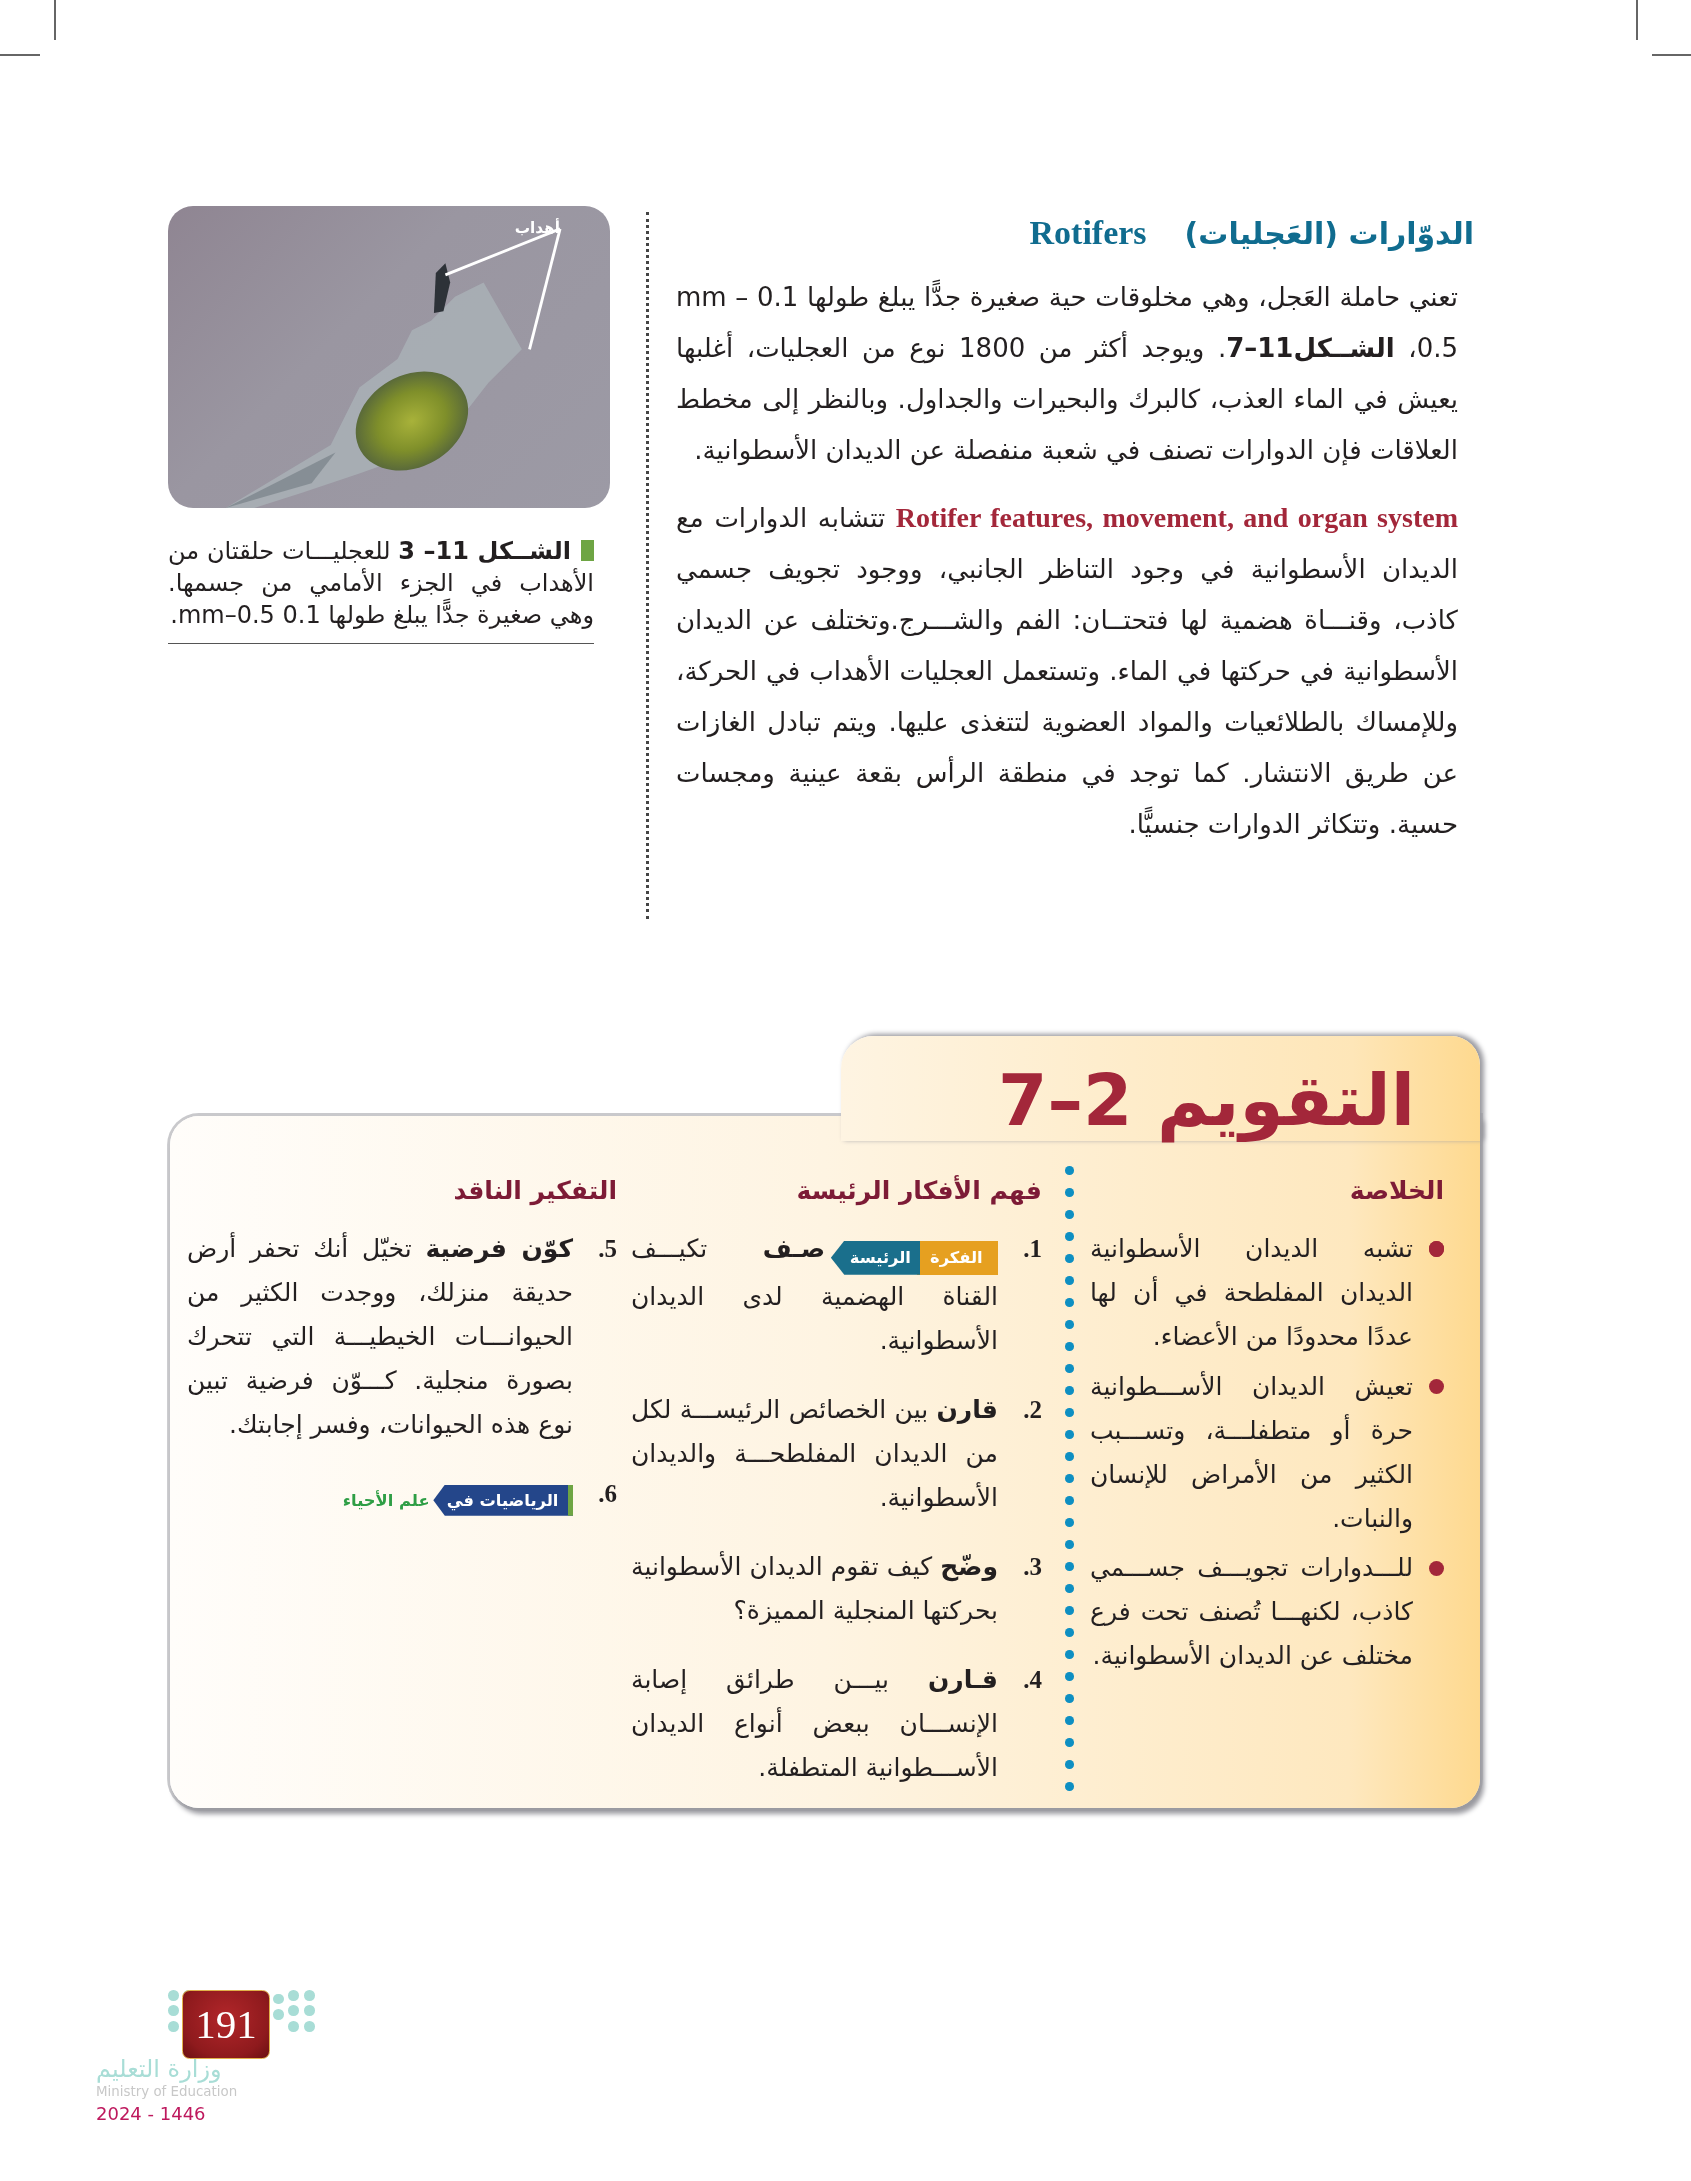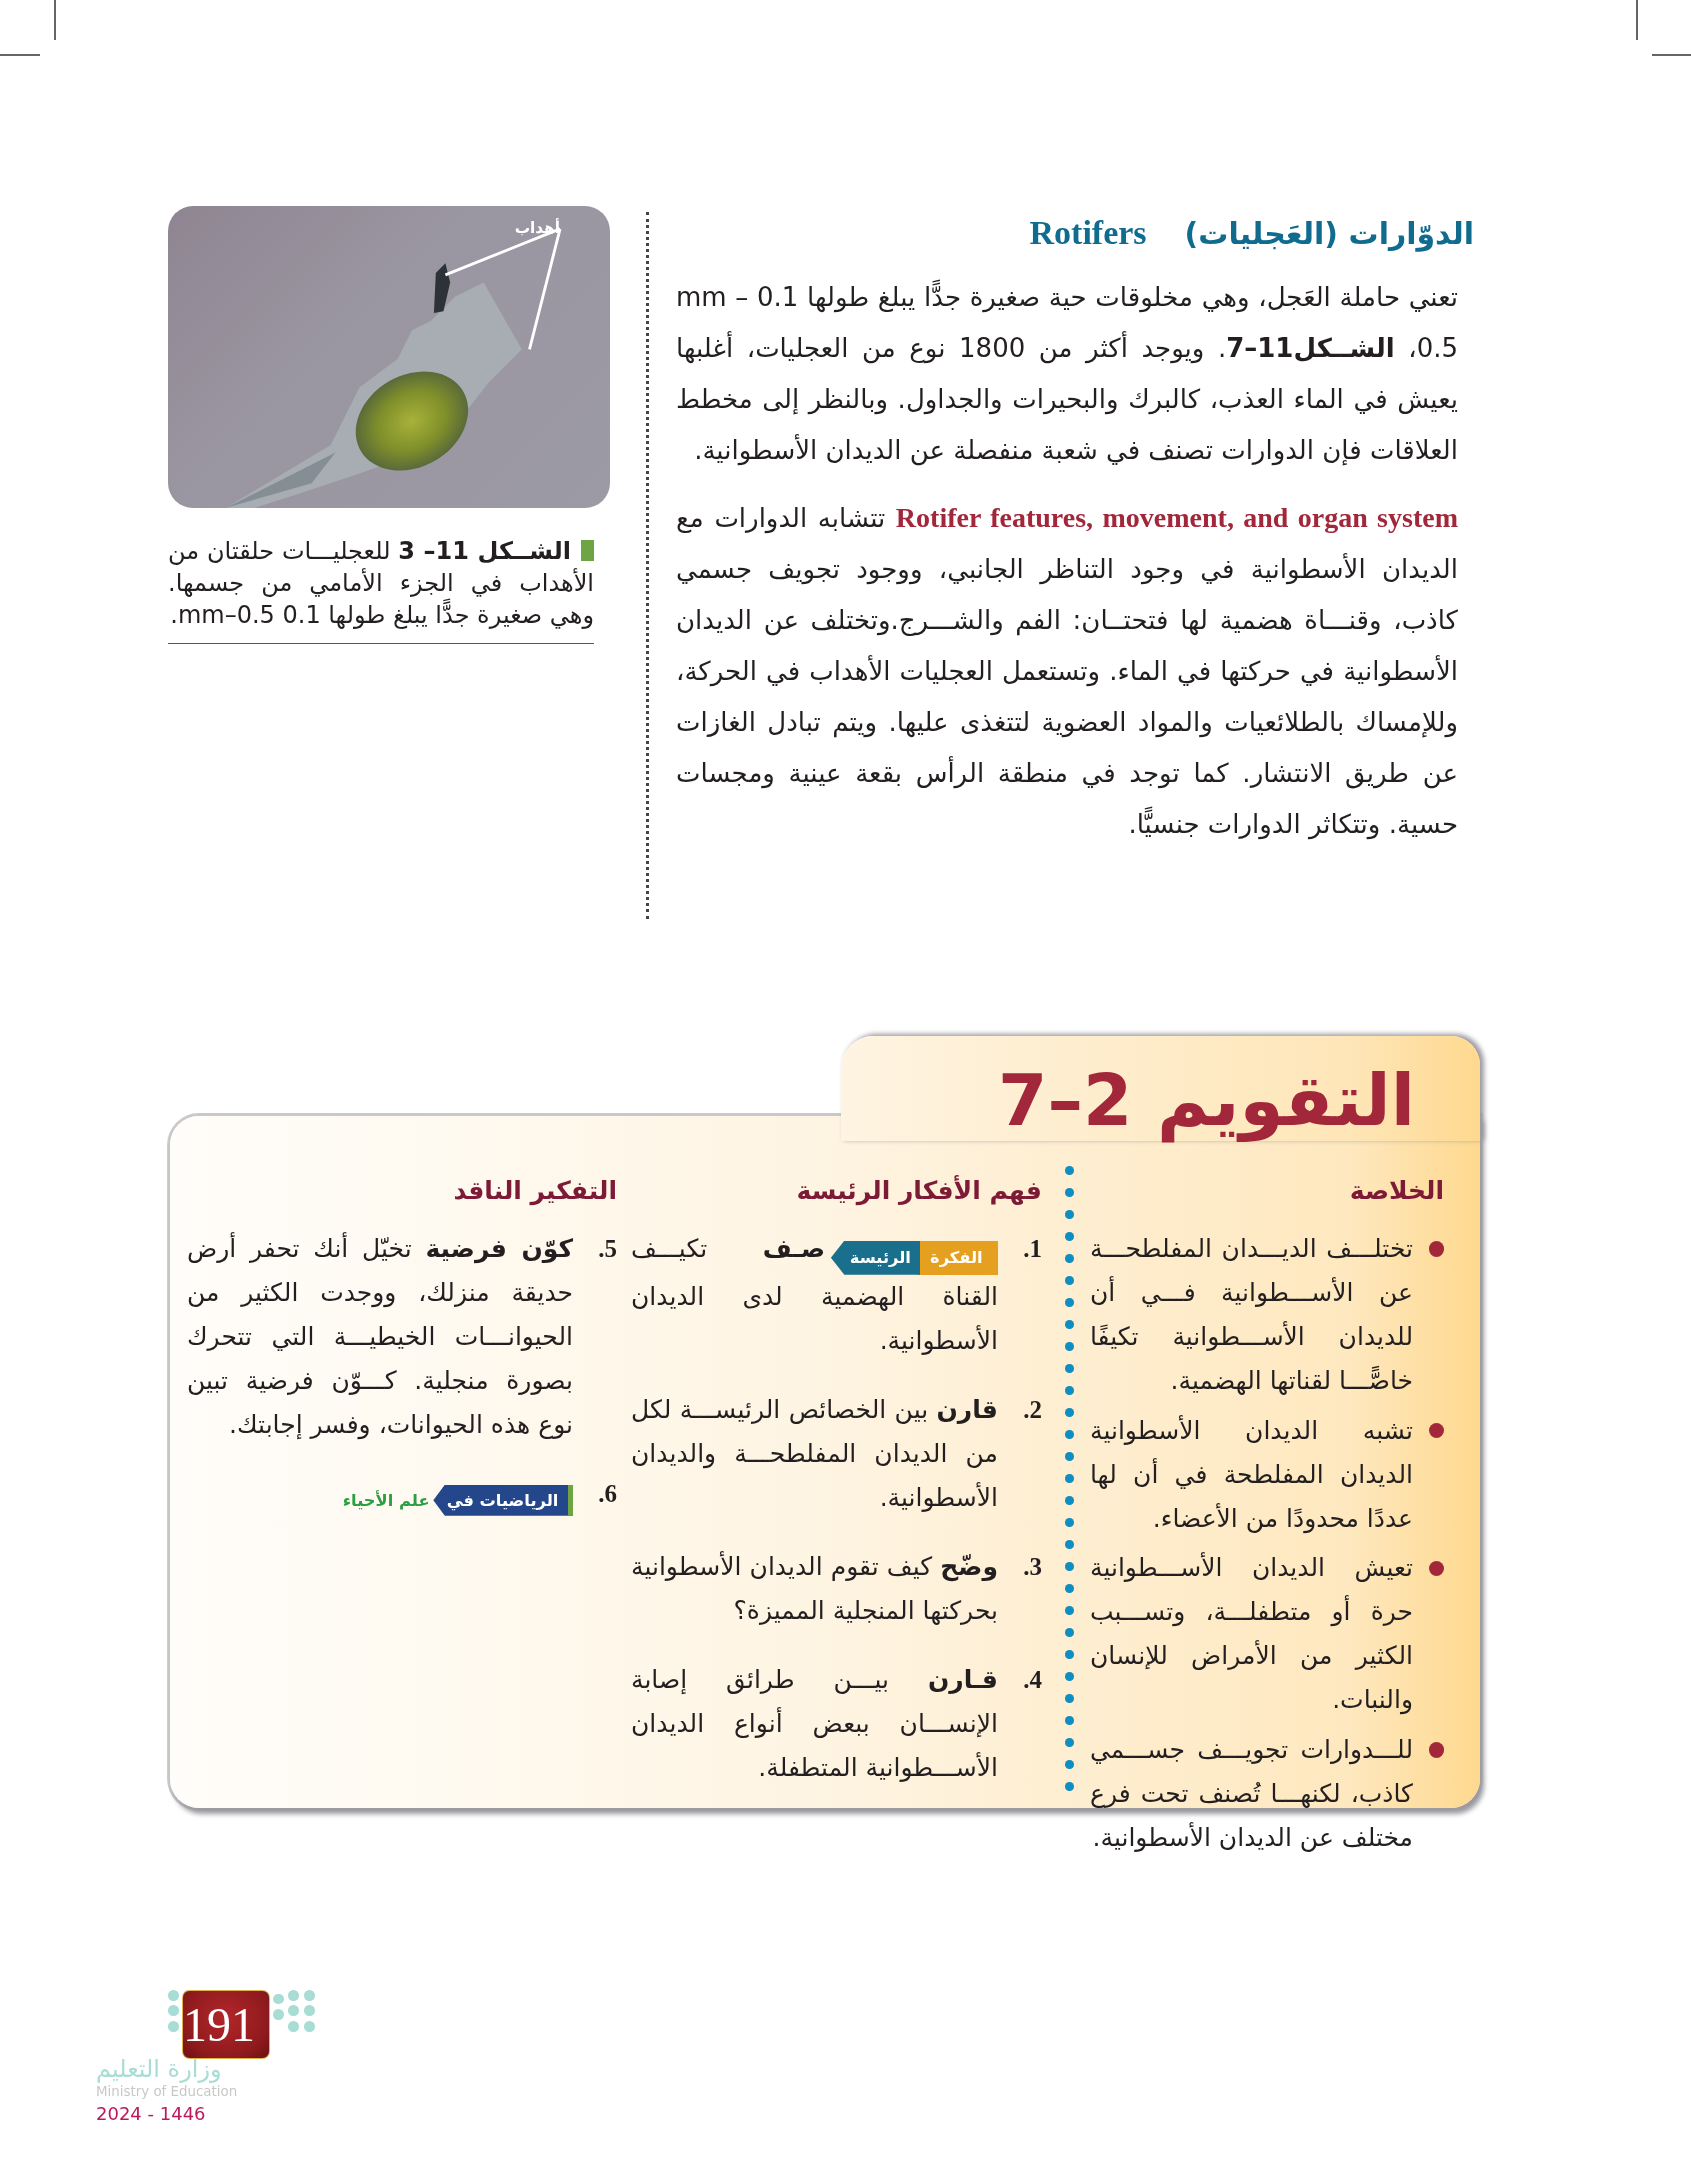--- a/index.html
+++ b/index.html
@@ -180,7 +180,7 @@
 <div class="col summary">
   <div class="col-h">الخلاصة</div>
   <ul class="col-text">
-    <li><span class="dot"></span><span>تختلـــف الديـــدان المفلطحـــة عن الأســـطوانية فـــي أن للديدان الأســـطوانية تكيفًا خاصًّـــا لقناتها الهضمية.</span></li>
+    <li><span class="dot"></span></li>
     <li><span class="dot"></span><span>تشبه الديدان الأسطوانية الديدان المفلطحة في أن لها عددًا محدودًا من الأعضاء.</span></li>
     <li><span class="dot"></span><span>تعيش الديدان الأســـطوانية حرة أو متطفلـــة، وتســـبب الكثير من الأمراض للإنسان والنبات.</span></li>
     <li><span class="dot"></span><span>للـــدوارات تجويـــف جســـمي كاذب، لكنهـــا تُصنف تحت فرع مختلف عن الديدان الأسطوانية.</span></li>

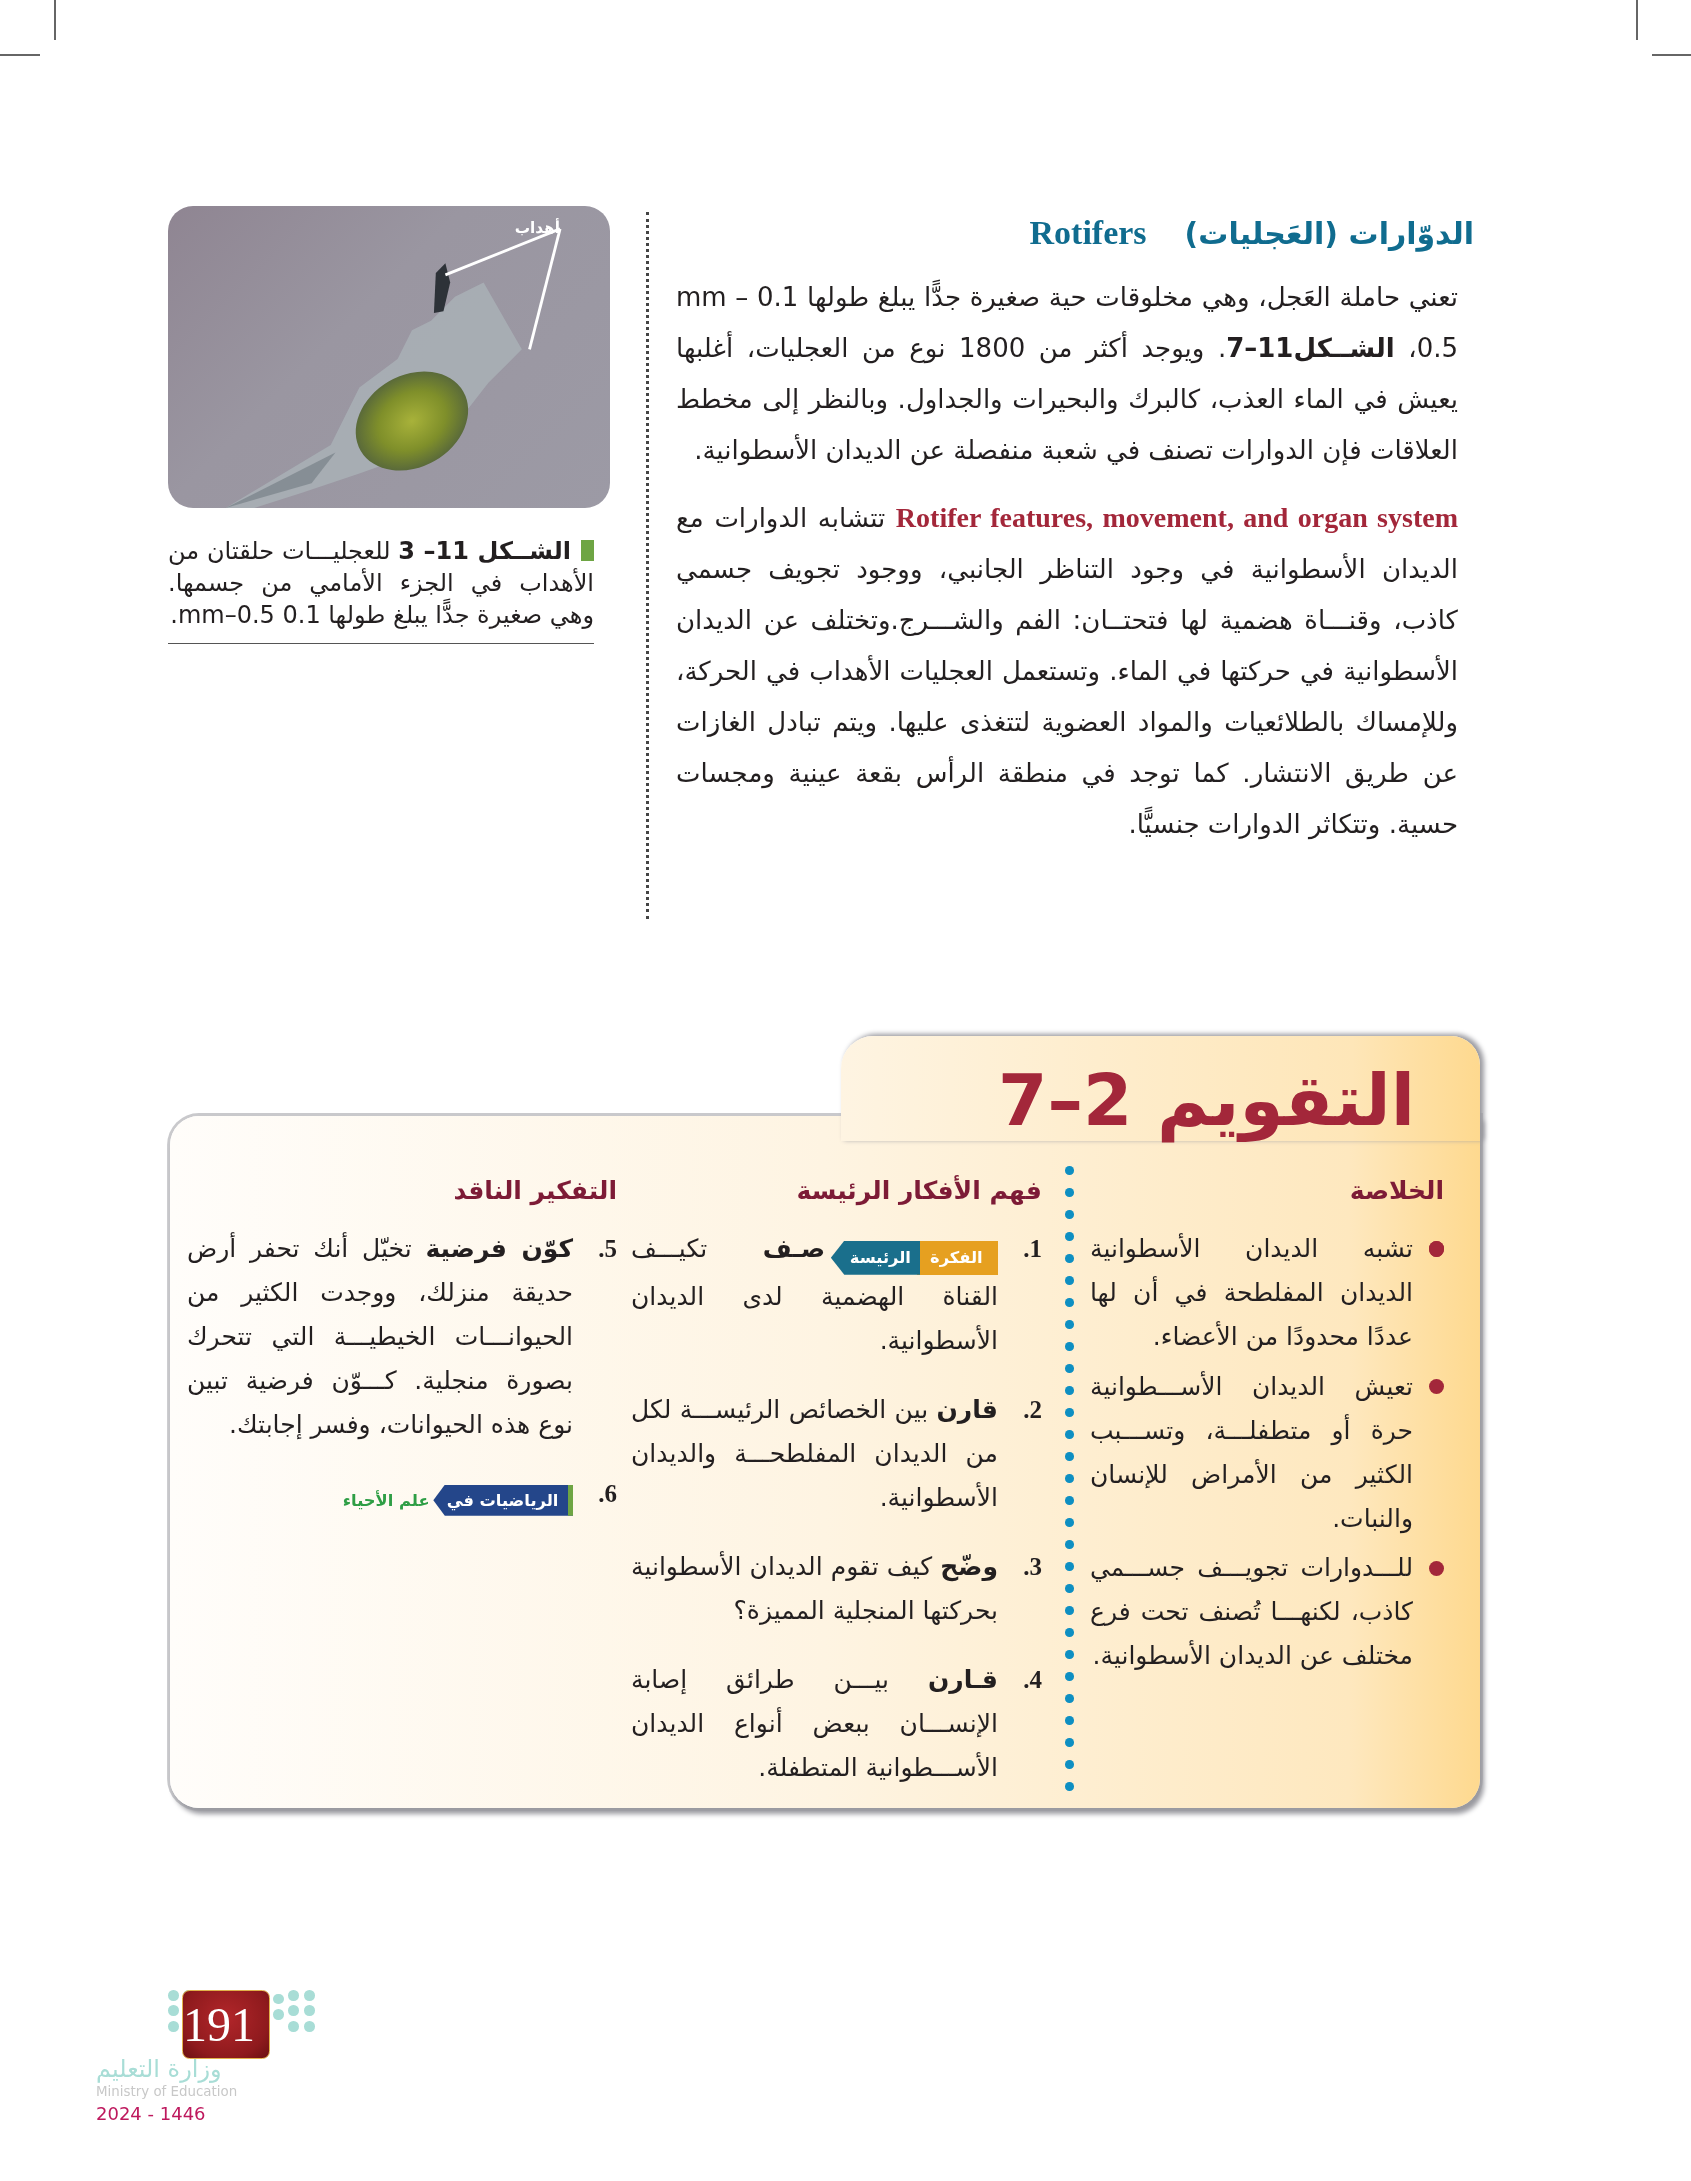--- a/index.html
+++ b/index.html
@@ -89,7 +89,7 @@
     position:absolute; left:182px; top:1990px; width:86px; height:67px; border-radius:7.6px;
     background:radial-gradient(ellipse at 50% 40%,#b2262a 0%,#8e1a1d 70%,#6b1012 100%);
     border:1.9px solid #e1b24a; color:#fff; font-family:"Liberation Serif", serif;
-    font-size:48px; text-align:left; line-height:67px;
+    font-size:41px; text-align:center; line-height:67px;
   }
   .logo-dots { position:absolute; left:168px; top:1990px; width:143px; height:48px; }
   .logo-dots span { position:absolute; width:10.5px; height:10.5px; border-radius:50%; background:#a8ddd6; }

